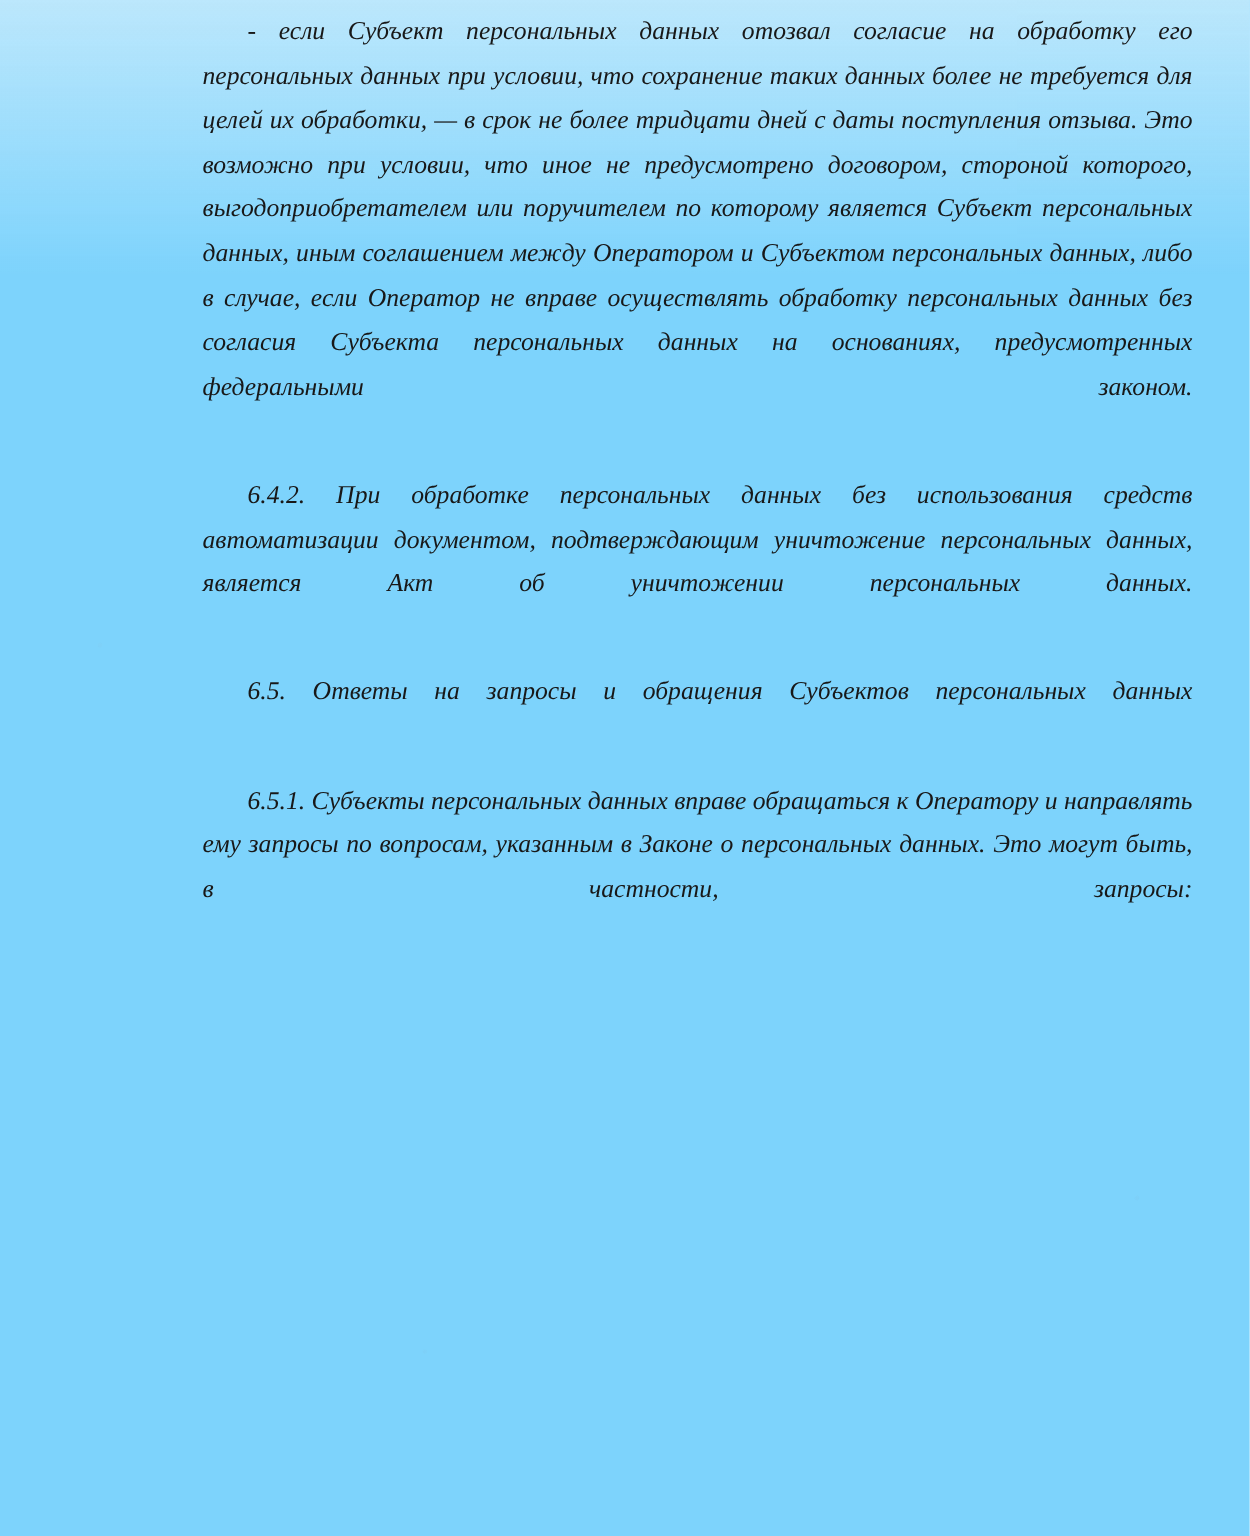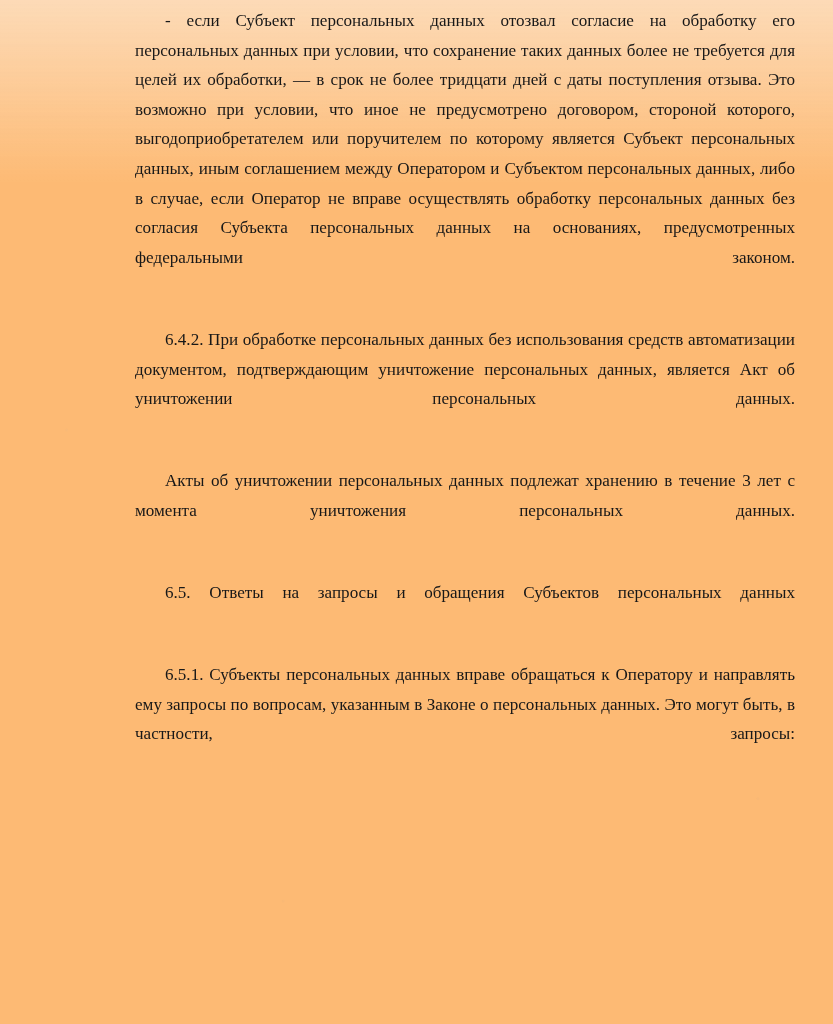--- a/index.html
+++ b/index.html
@@ -20,8 +20,9 @@
     position: relative;
     width: 833px;
     height: 1024px;
-    background: #fdba74;
+    background: #7dd3fc;
     box-sizing: border-box;
+    font-style: italic;
   }
 
   

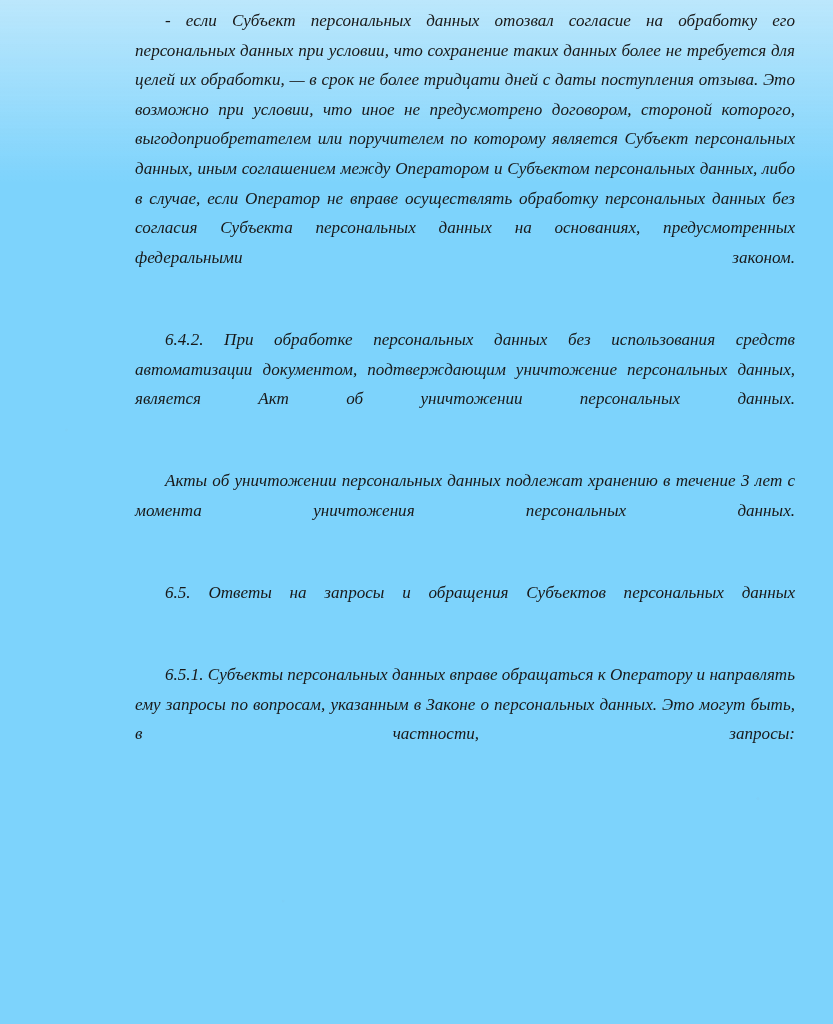--- a/index.html
+++ b/index.html
@@ -61,7 +61,7 @@
 
   
   p.para + p.para {
-    margin-top: 23px;
+    margin-top: 13px;
   }
 
   

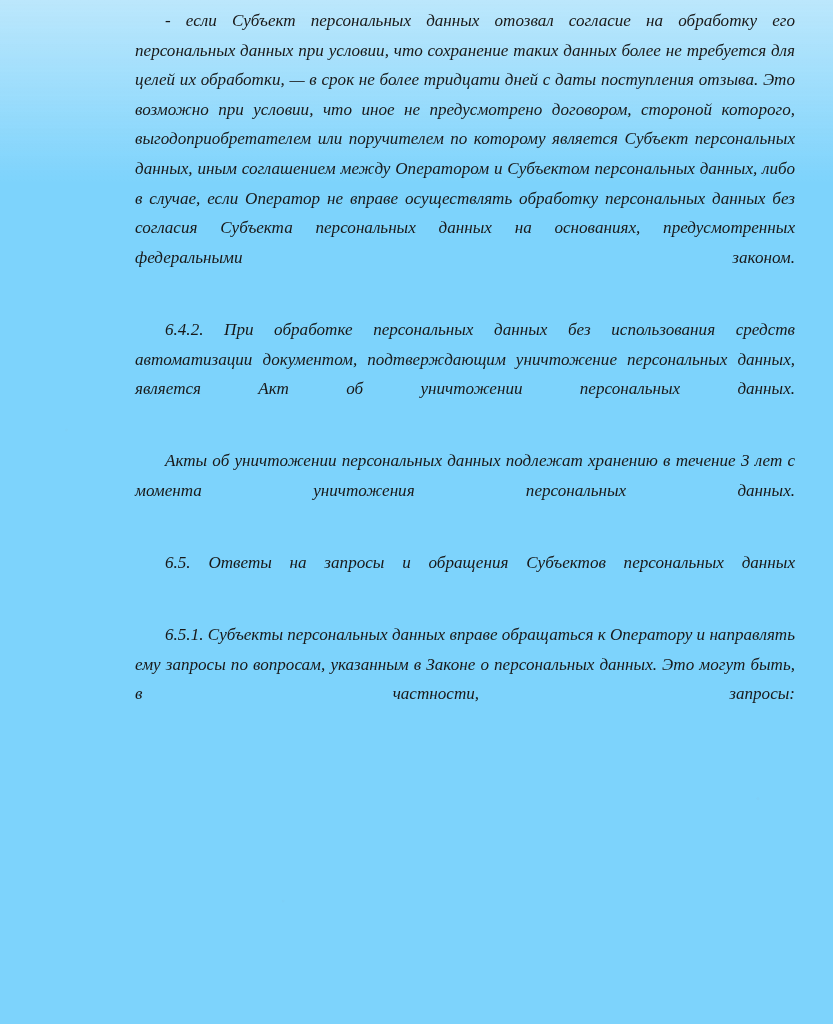--- a/index.html
+++ b/index.html
@@ -86,7 +86,6 @@
 
 
 
-    <p class="para">Акты об уничтожении персональных данных подлежат хранению в течение 3 лет с момента уничтожения персональных данных.</p>
 
     <p class="para">6.5. Ответы на запросы и обращения Субъектов персональных данных</p>
 

